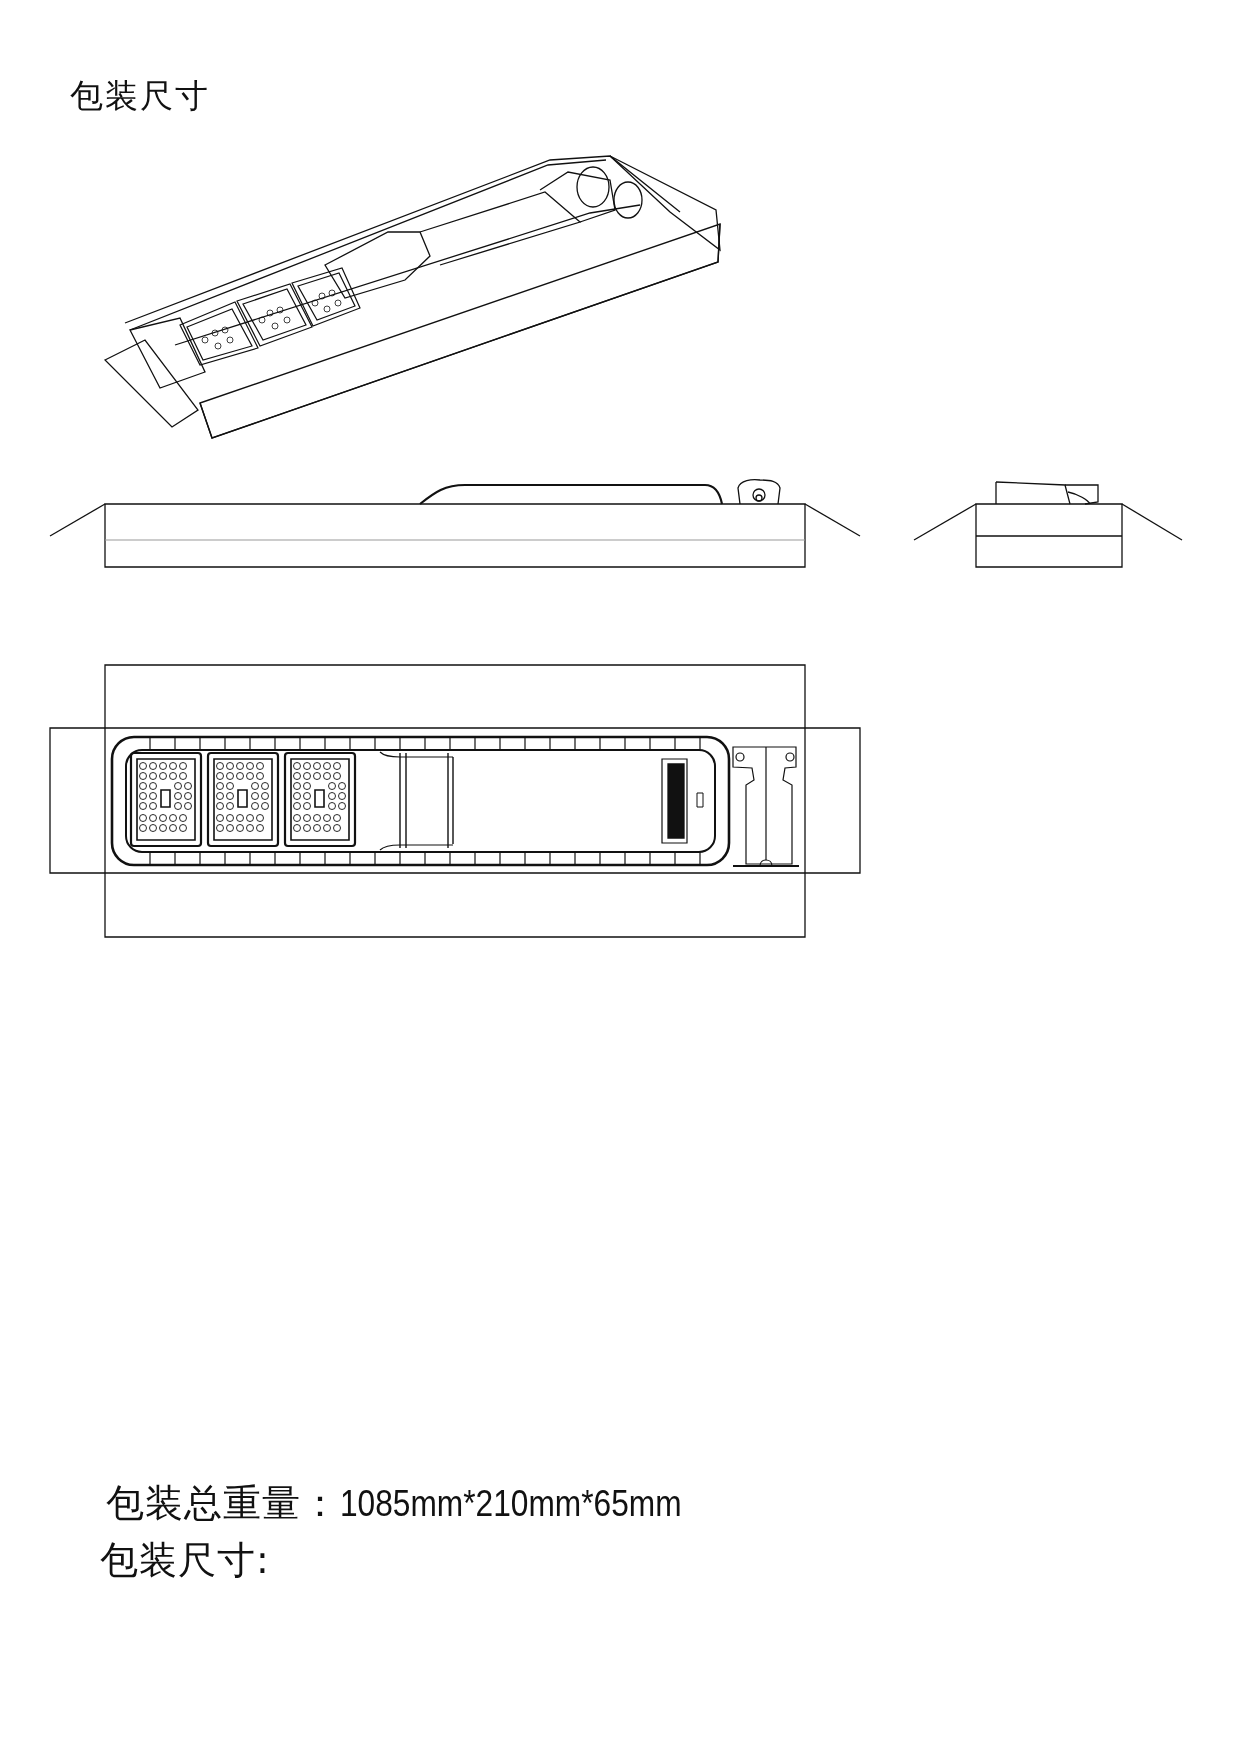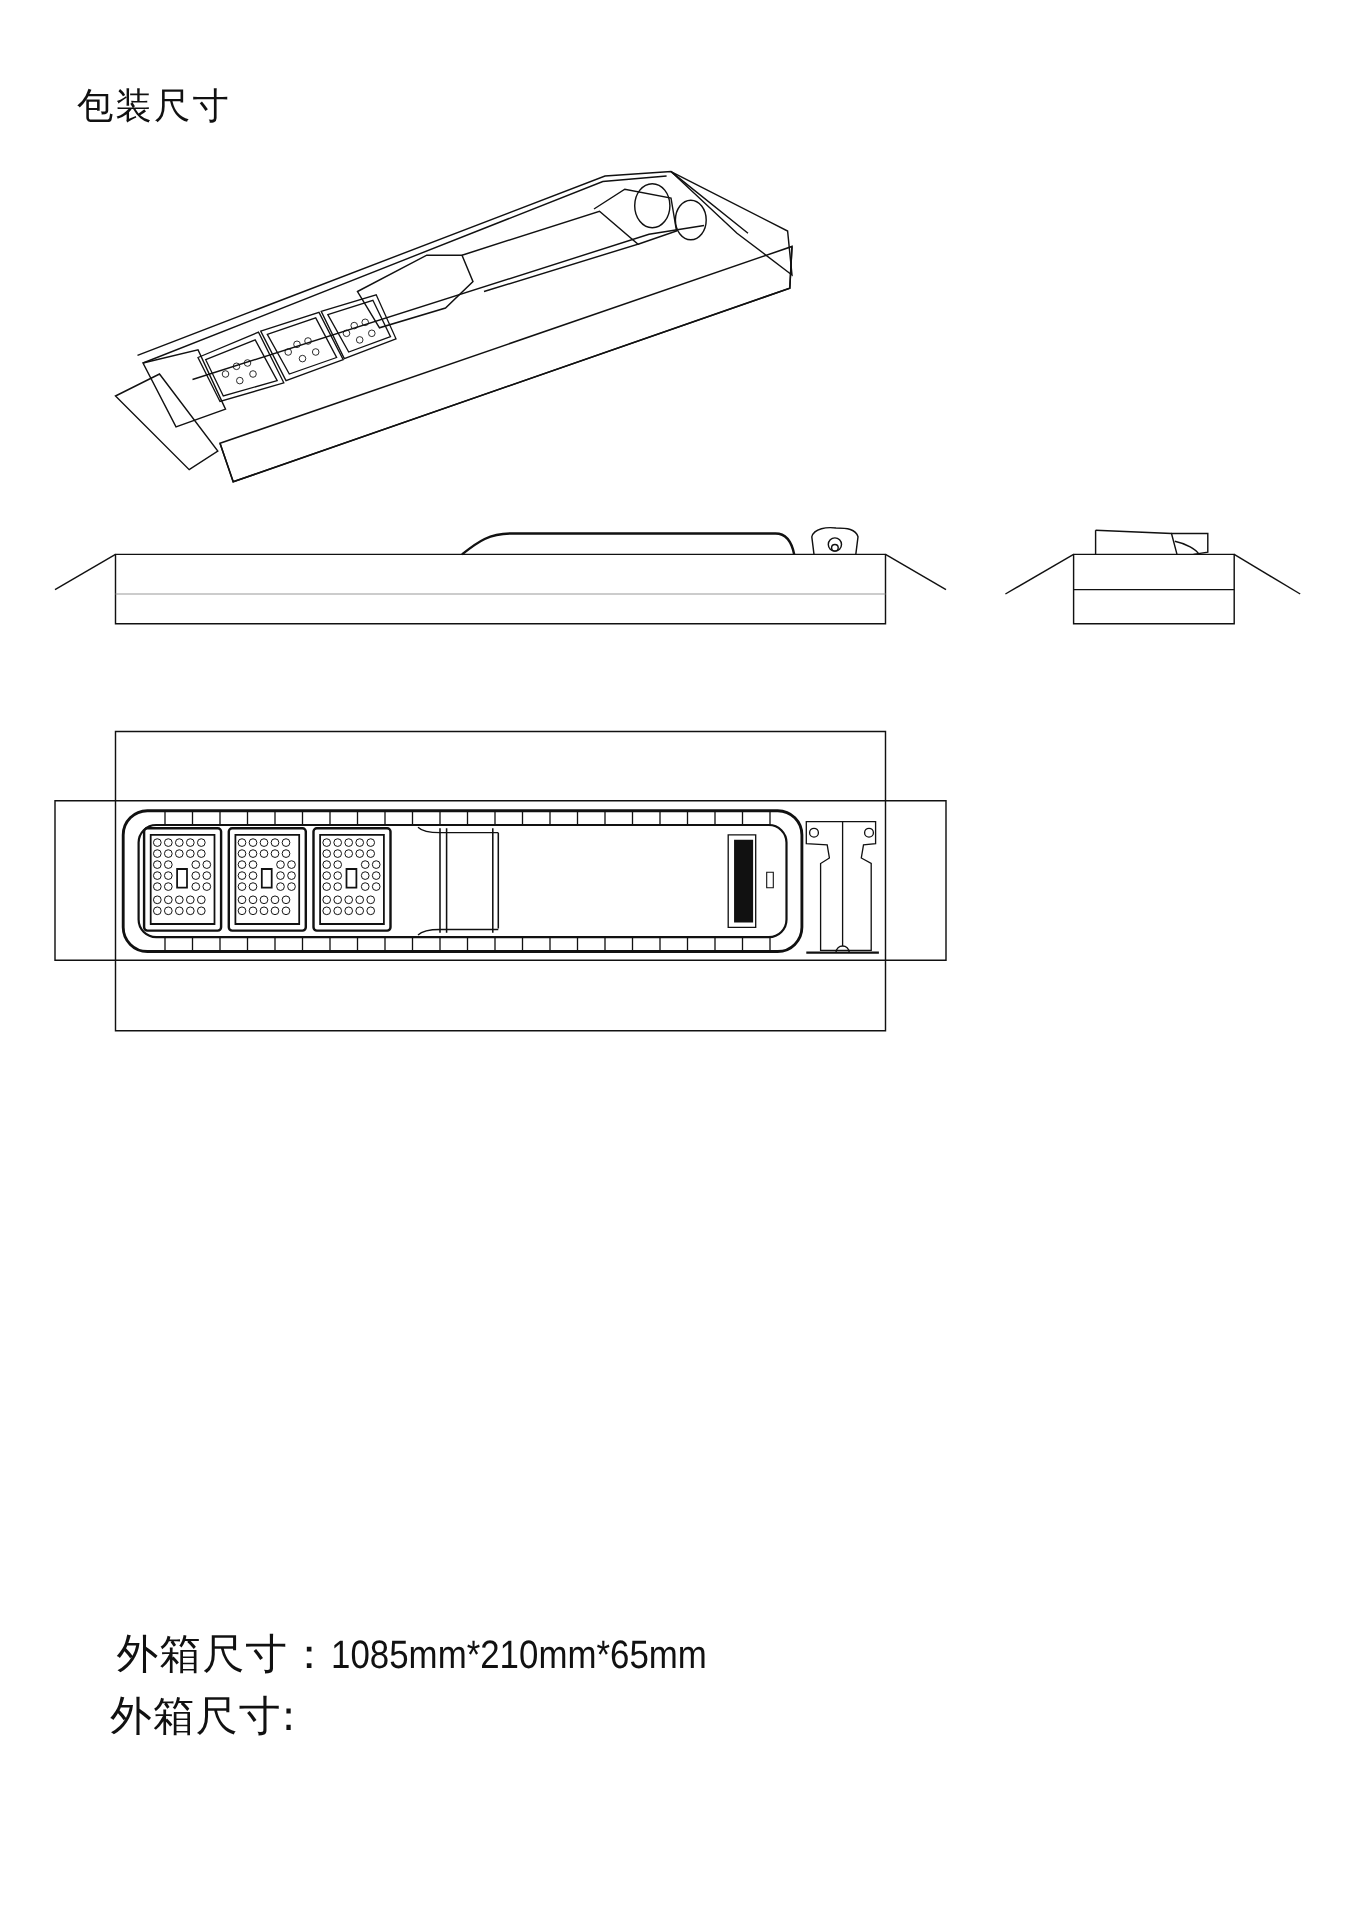--- a/index.html
+++ b/index.html
@@ -226,7 +226,7 @@
 </svg>
 
 <div class="spec spec1">
-  <span>外箱尺寸：</span><span class="val">1085mm*210mm*65mm</span>
+  <span>包装总重量：</span><span class="val">1085mm*210mm*65mm</span>
 </div>
 <div class="spec spec2">
   <span>外箱尺寸:</span><span class="val"></span>

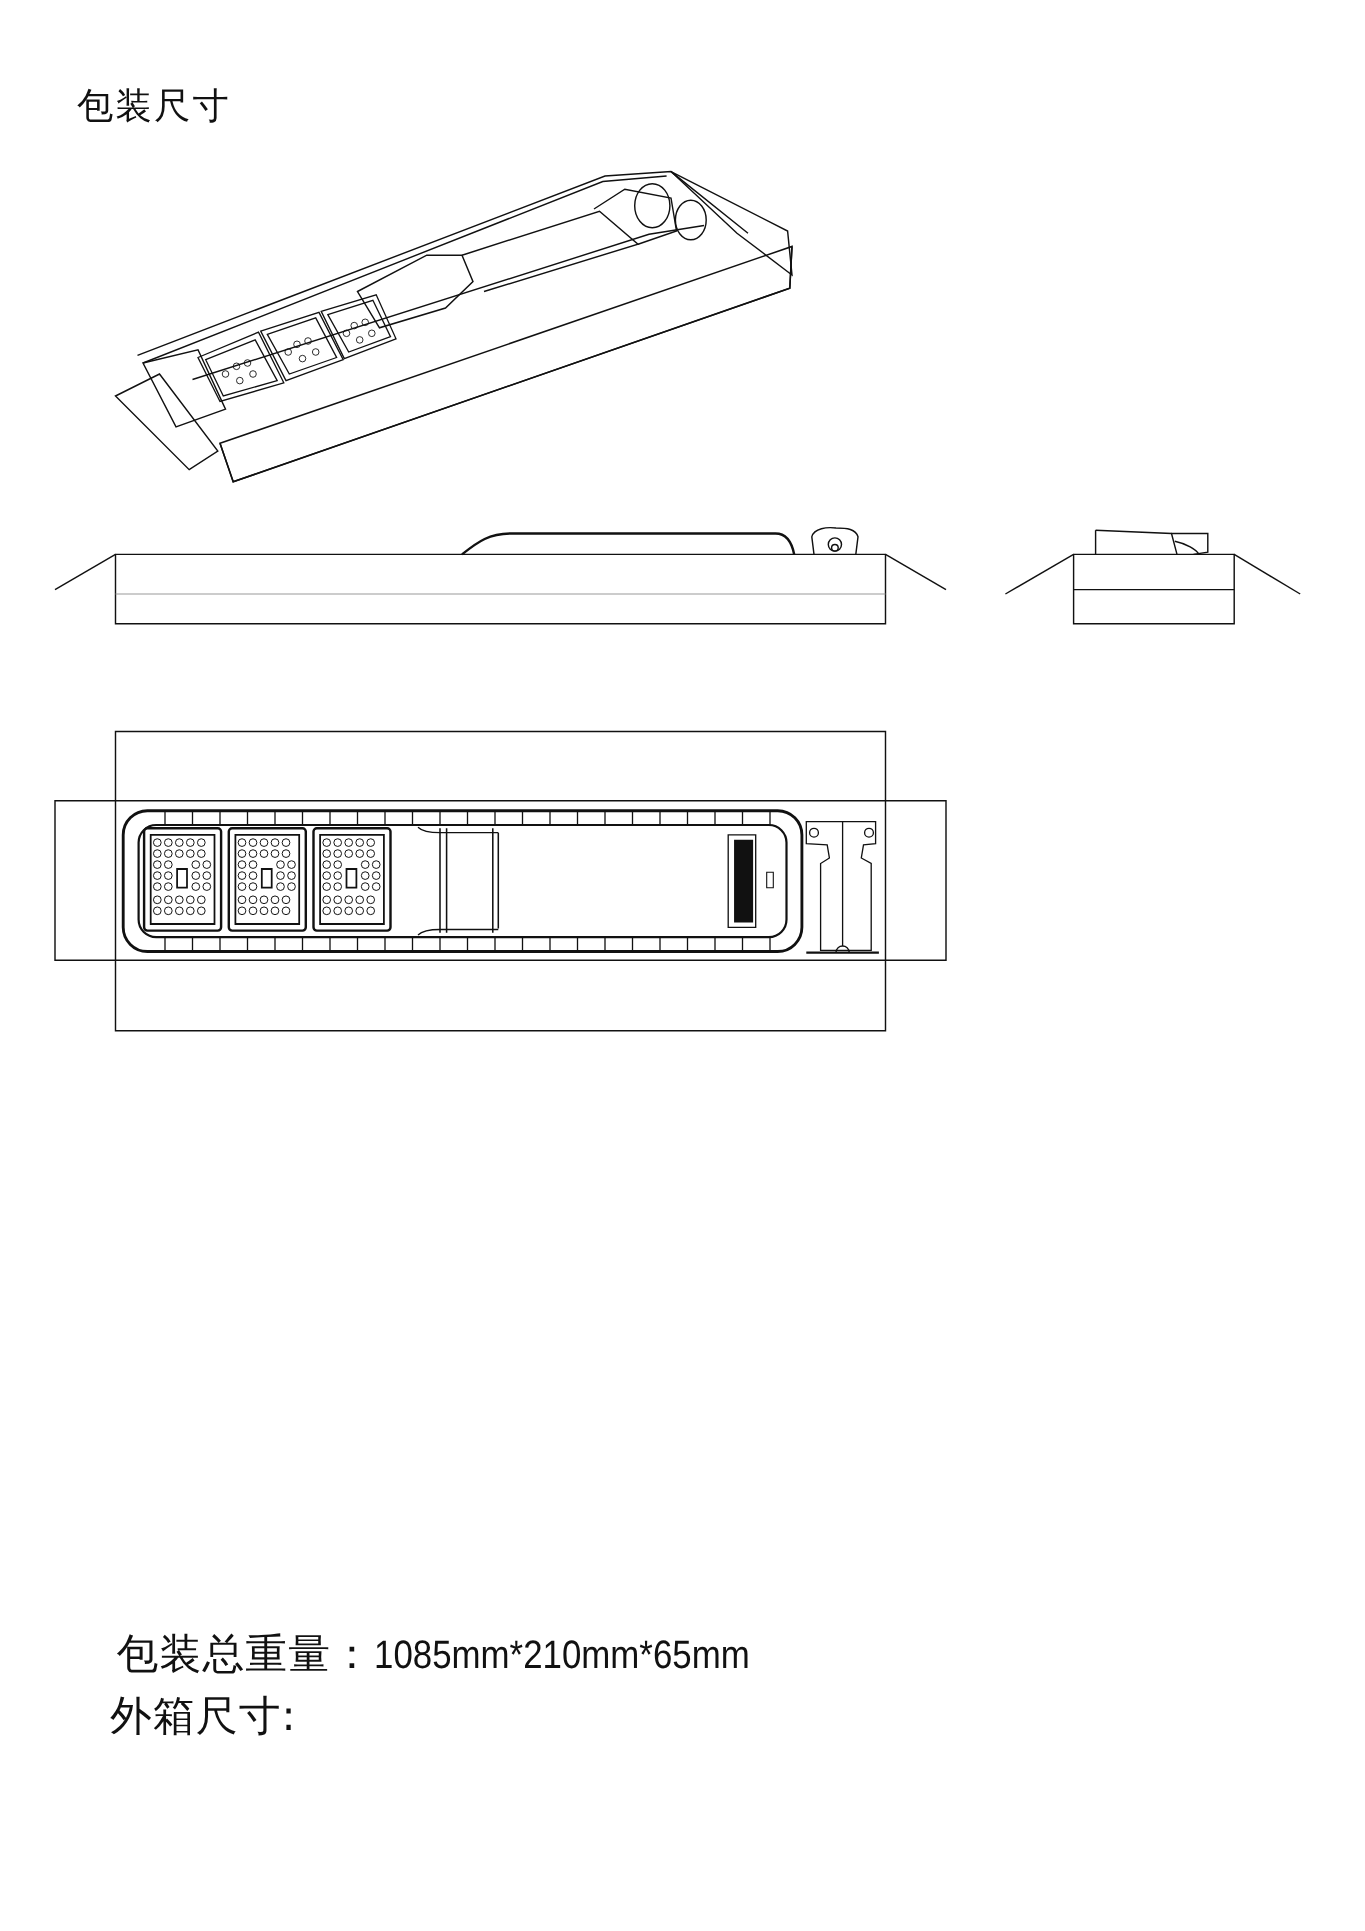--- a/index.html
+++ b/index.html
@@ -229,7 +229,7 @@
   <span>包装总重量：</span><span class="val">1085mm*210mm*65mm</span>
 </div>
 <div class="spec spec2">
-  <span>外箱尺寸:</span><span class="val"></span>
+  <span>包装尺寸:</span><span class="val"></span>
 </div>
 
 </body></html>

